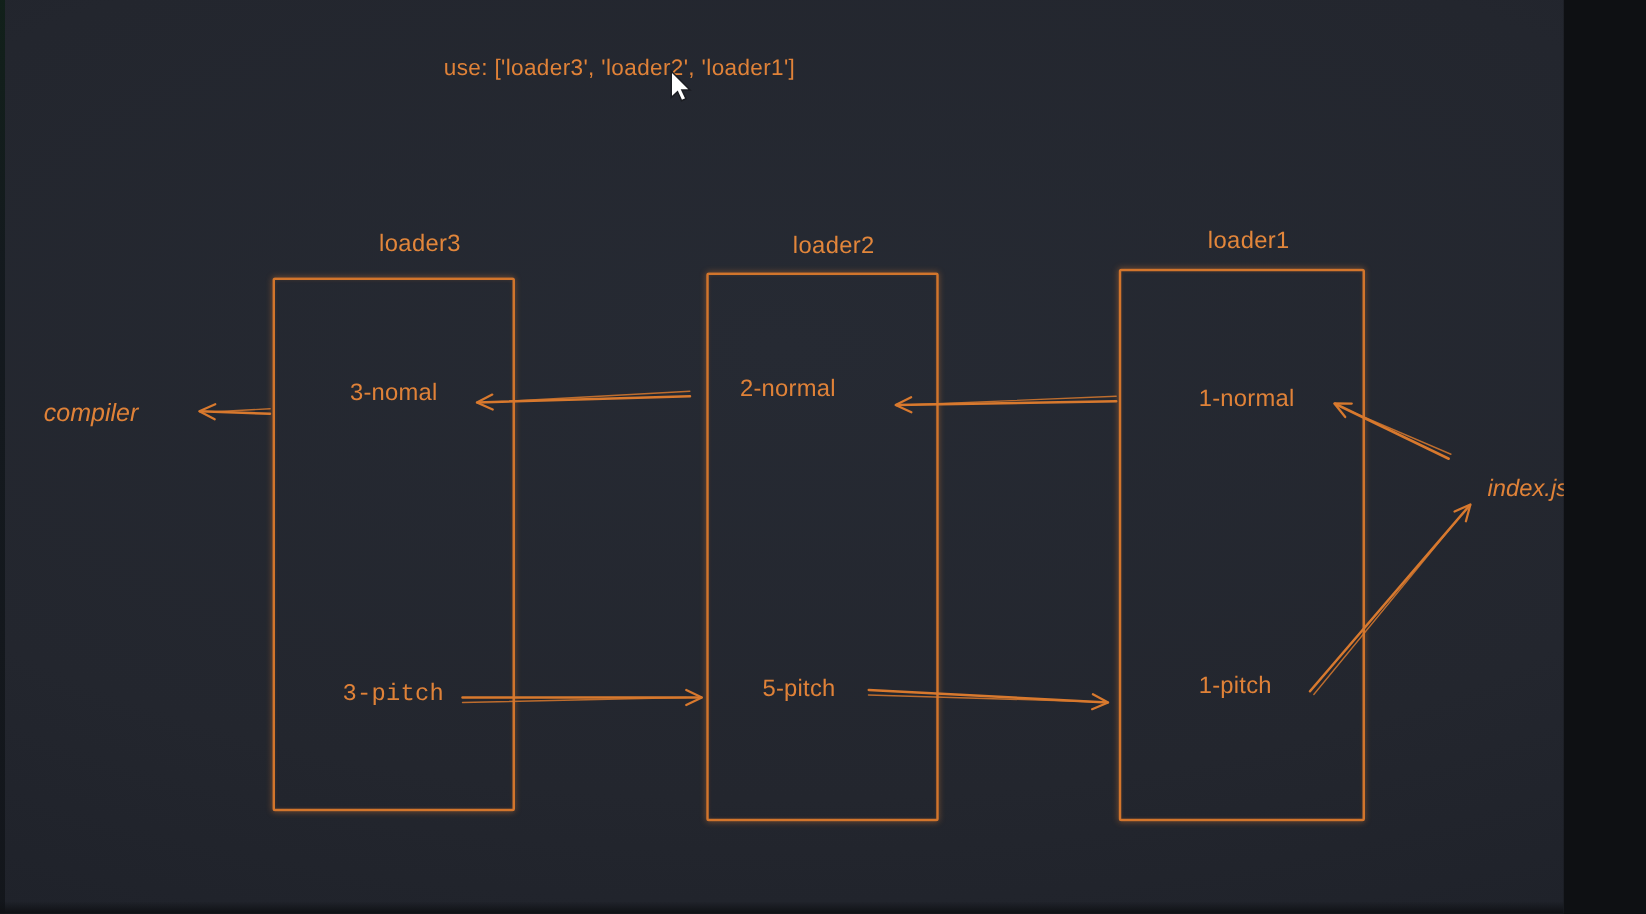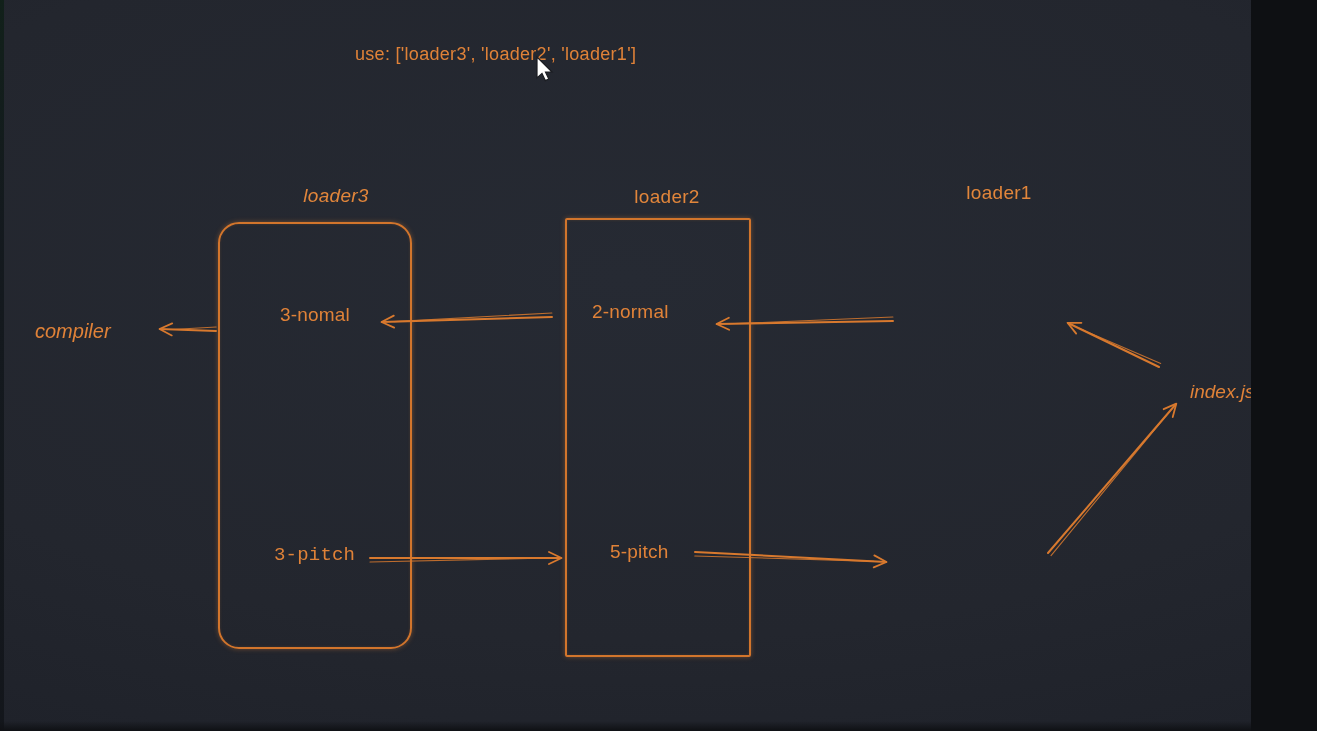--- a/index.html
+++ b/index.html
@@ -38,7 +38,7 @@
     position:absolute;transform:translateX(-50%);
     color:#e2863b;font-size:19px;letter-spacing:.3px;white-space:nowrap;
   }
-  #title-loader3{left:336px;top:185px;font-style:italic;}
+  #title-loader3{left:336px;top:185px;}
   #title-loader2{left:667px;top:186px;}
   #title-loader1{left:999px;top:182px;}
   .phase-label{

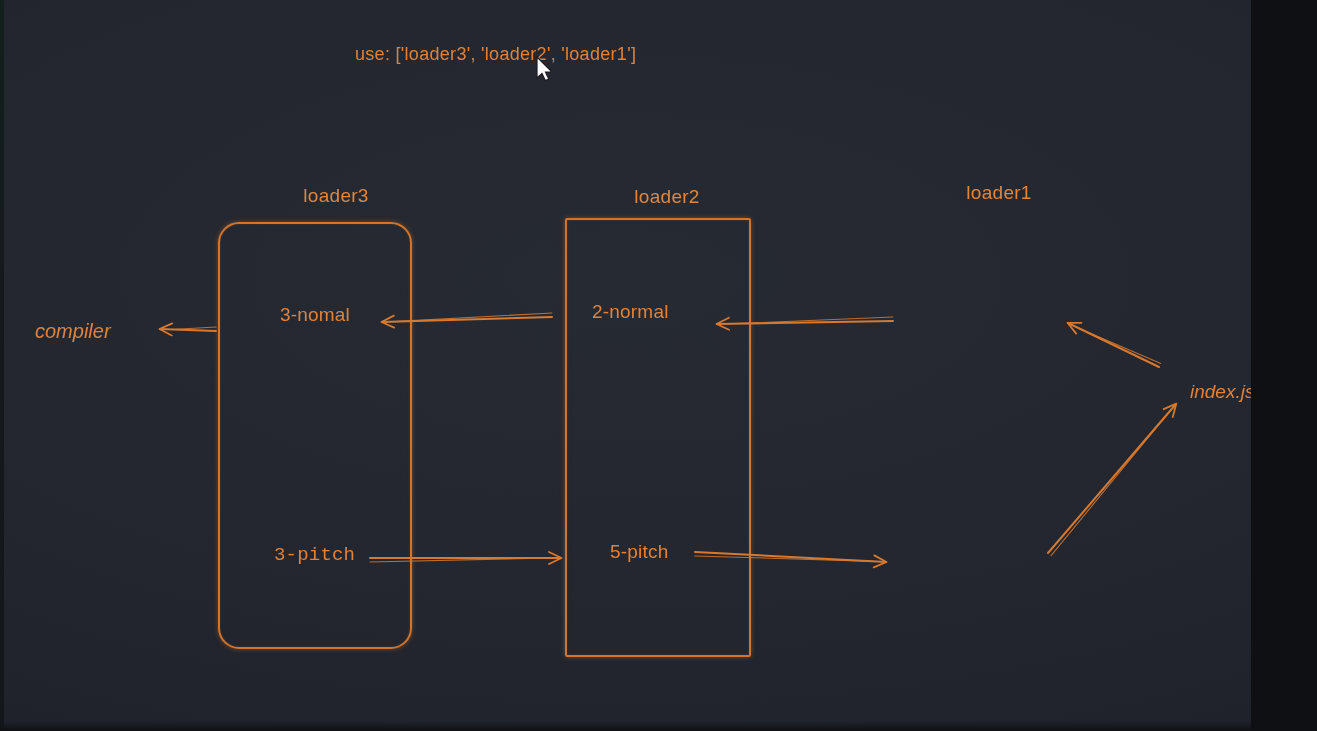--- a/index.html
+++ b/index.html
@@ -31,7 +31,7 @@
     box-shadow:0 0 5px rgba(226,130,56,.40), inset 0 0 3px rgba(226,130,56,.18);
     background:transparent;
   }
-  #box-loader3{left:218px;top:222px;width:190px;height:423px;border-radius:21px;}
+  #box-loader3{left:218px;top:222px;width:190px;height:423px;}
   #box-loader2{left:565px;top:218px;width:182px;height:435px;}
   #box-loader1{left:895px;top:215px;width:193px;height:438px;}
   .box-title{

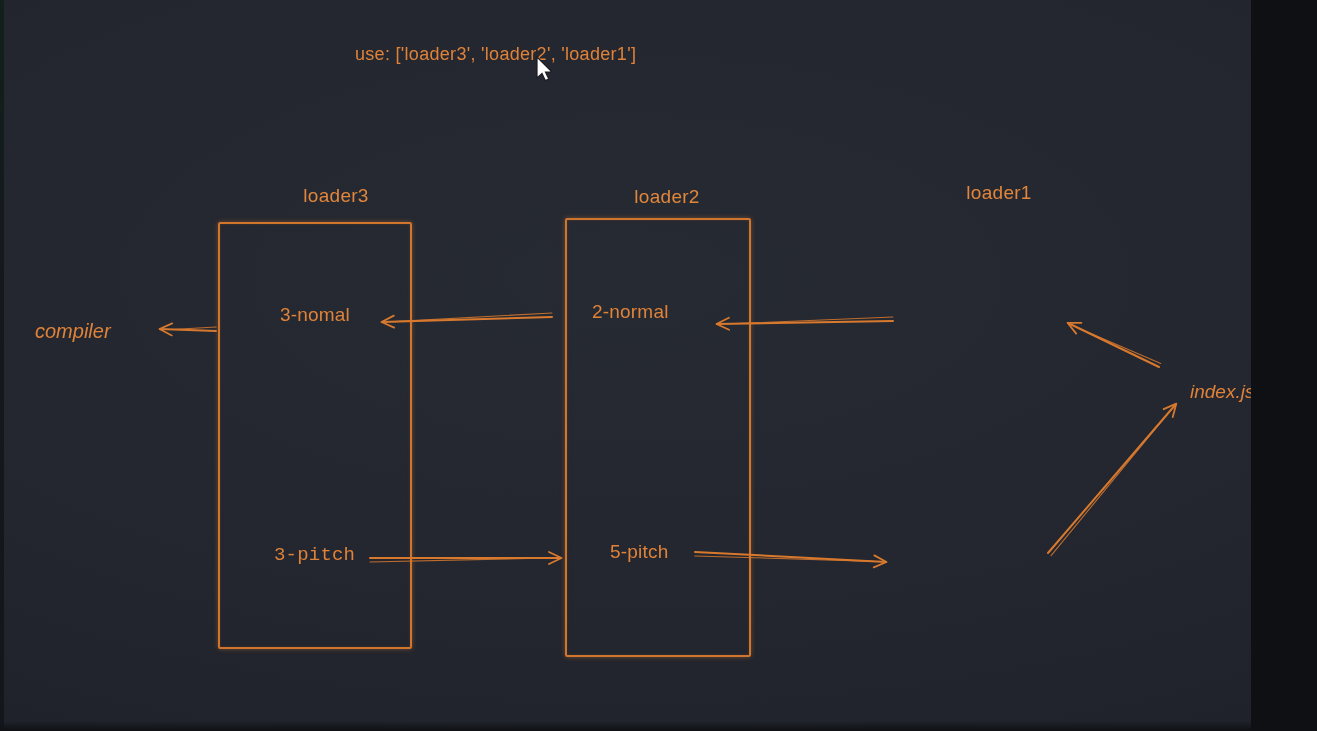--- a/index.html
+++ b/index.html
@@ -83,6 +83,10 @@
     <div class="phase-label pitch-label">5-pitch</div>
   </div>
 
+  <div class="loader-box" id="box-loader1">
+    <div class="phase-label normal-label">1-normal</div>
+    <div class="phase-label pitch-label">1-pitch</div>
+  </div>
 
   <div class="side-label" id="label-compiler">compiler</div>
   <div class="side-label" id="label-indexjs">index.js</div>

